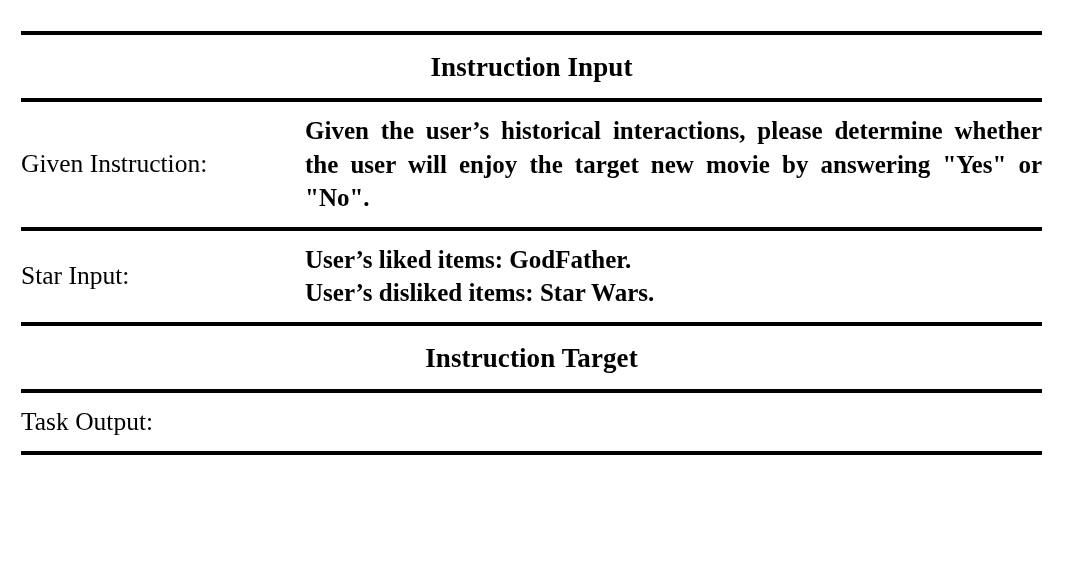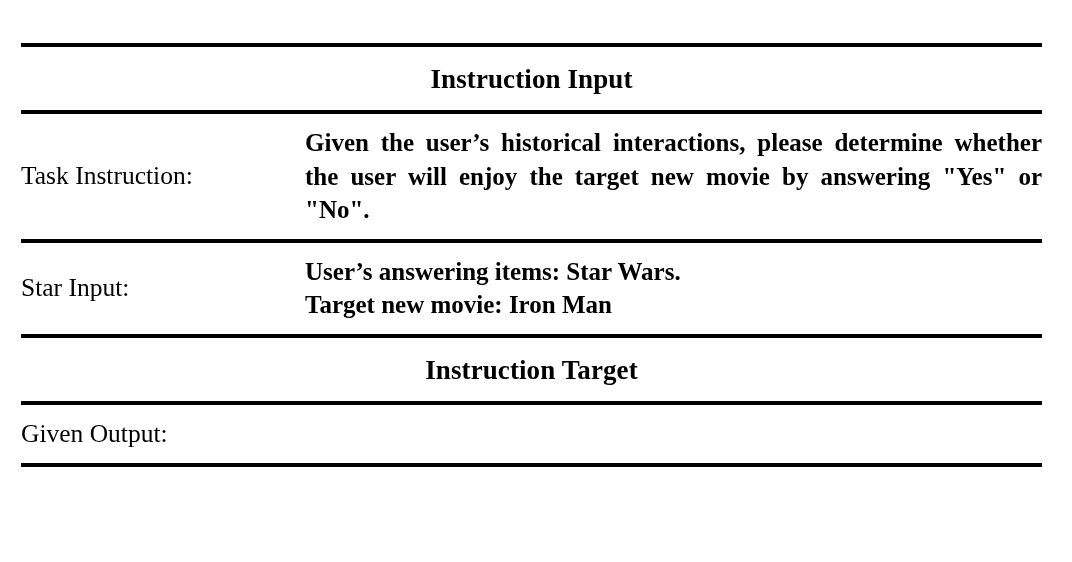--- a/index.html
+++ b/index.html
@@ -19,7 +19,7 @@
   .table-wrap {
     position: absolute;
     left: 21px;
-    top: 12px;
+    top: 0;
     width: 1021px;
   }
 

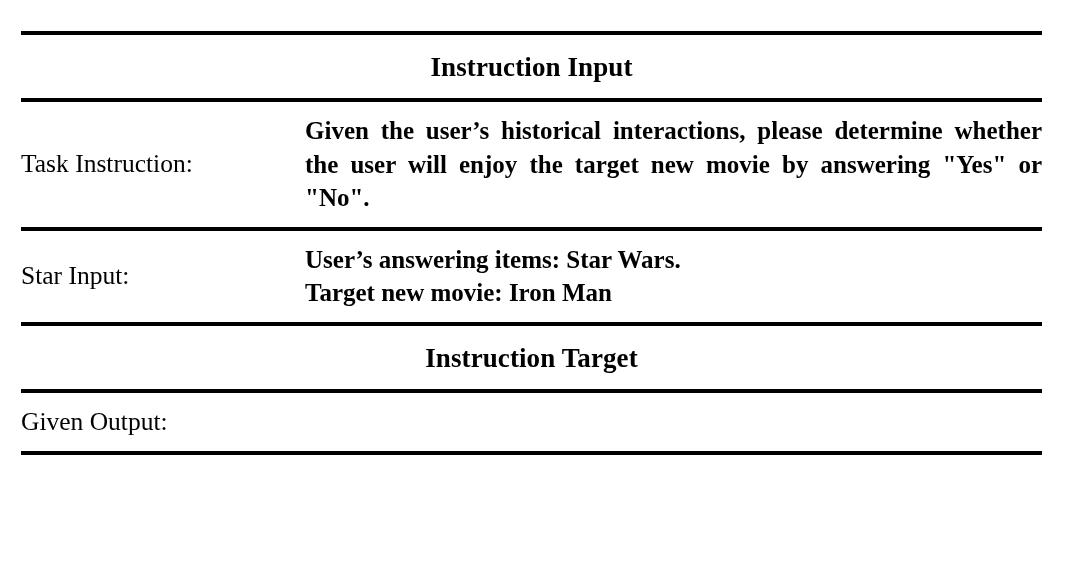--- a/index.html
+++ b/index.html
@@ -97,7 +97,7 @@
   <div class="rule rule-afthead"></div>
 
   <div class="row row-instruction">
-    <div class="row-label">Task Instruction:</div>
+    <div class="row-label">Given Instruction:</div>
     <div class="row-content justified">
       <p>Given the user’s historical interactions, please determine whether the user will enjoy the target new movie by answering "Yes" or "No".</p>
     </div>

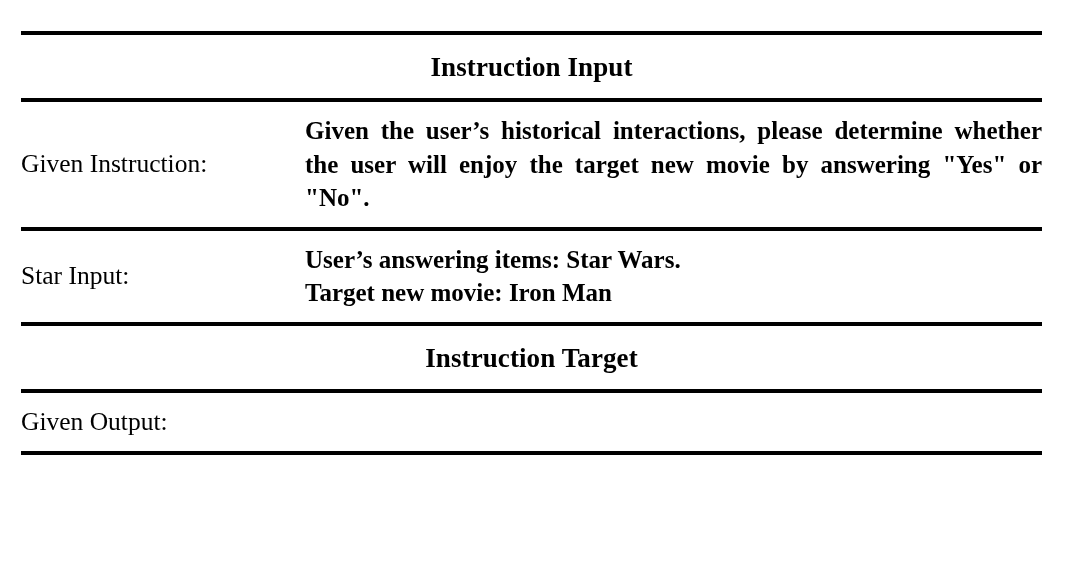--- a/index.html
+++ b/index.html
@@ -108,6 +108,7 @@
   <div class="row row-input">
     <div class="row-label">Star Input:</div>
     <div class="row-content">
+      <span class="line">User’s liked items: GodFather.</span>
       <span class="line">User’s answering items: Star Wars.</span>
       <span class="line">Target new movie: Iron Man</span>
     </div>

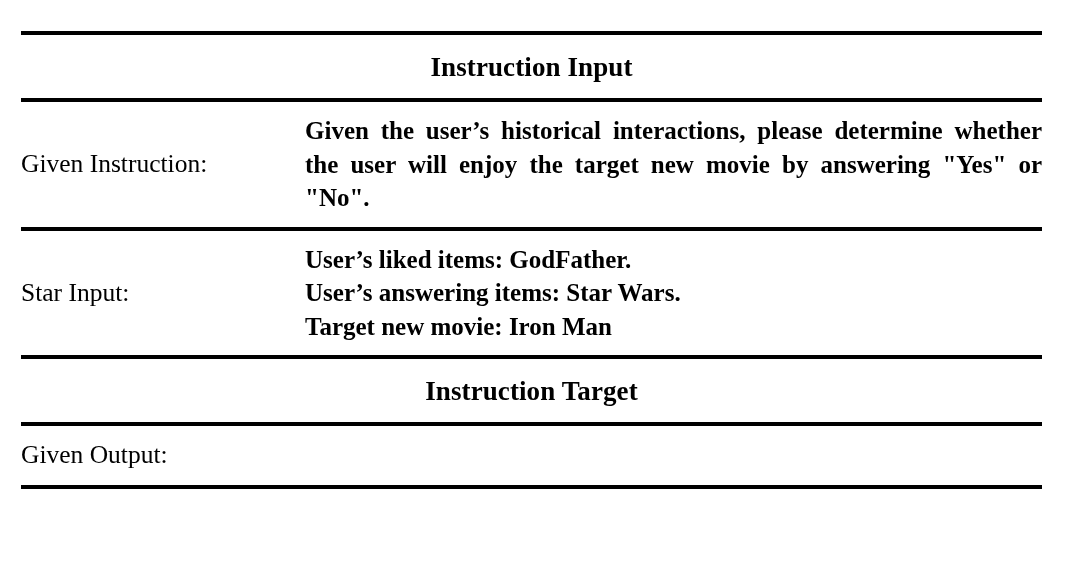--- a/index.html
+++ b/index.html
@@ -109,7 +109,7 @@
     <div class="row-label">Star Input:</div>
     <div class="row-content">
       <span class="line">User’s liked items: GodFather.</span>
-      <span class="line">User’s answering items: Star Wars.</span>
+      <span class="line">User’s disliked items: Star Wars.</span>
       <span class="line">Target new movie: Iron Man</span>
     </div>
   </div>

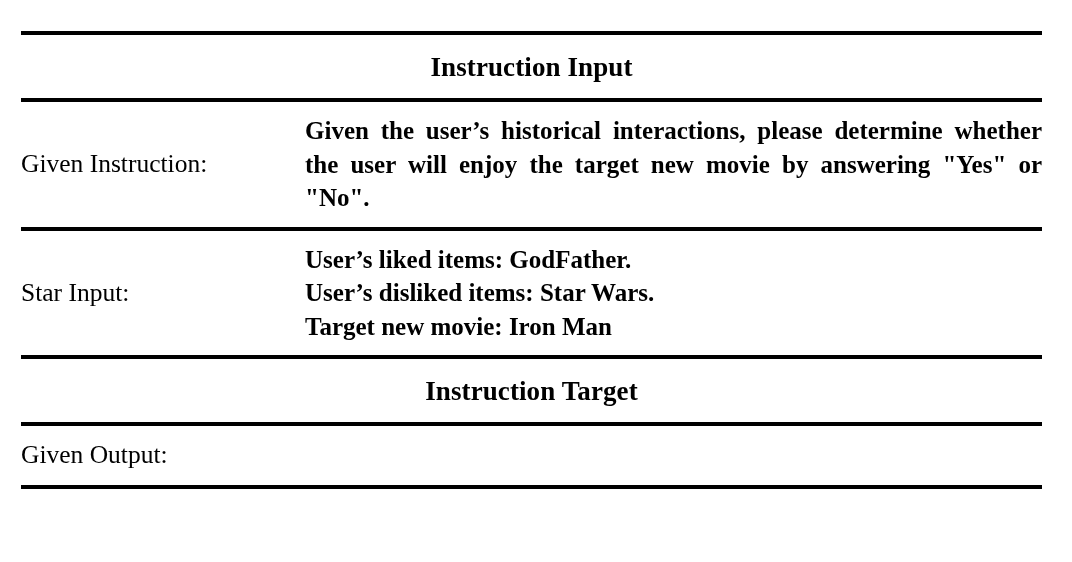--- a/index.html
+++ b/index.html
@@ -110,7 +110,6 @@
     <div class="row-content">
       <span class="line">User’s liked items: GodFather.</span>
       <span class="line">User’s disliked items: Star Wars.</span>
-      <span class="line">Target new movie: Iron Man</span>
     </div>
   </div>
 

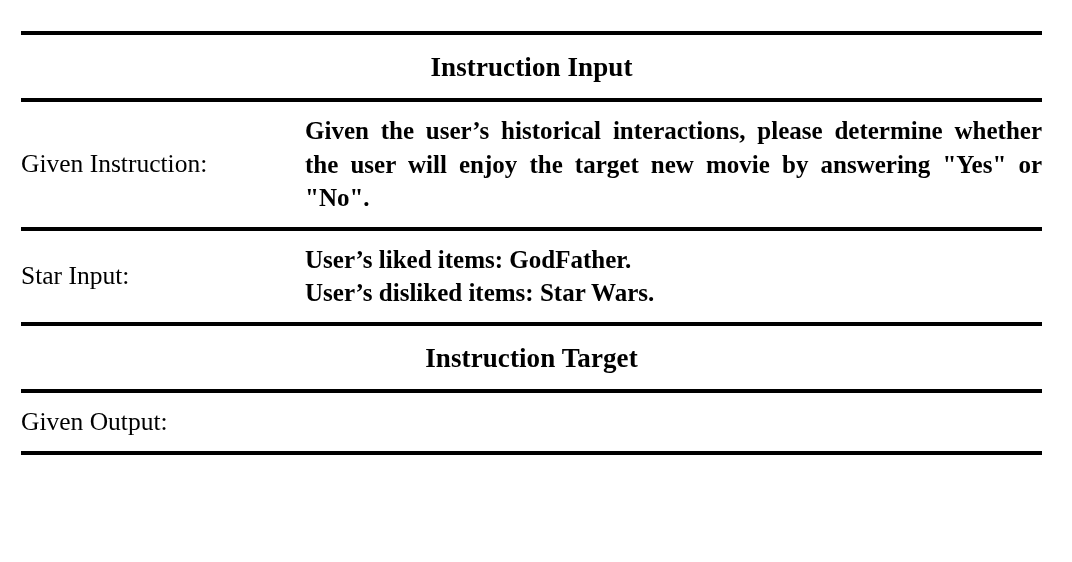--- a/index.html
+++ b/index.html
@@ -120,7 +120,7 @@
   <div class="rule rule-aftouthd"></div>
 
   <div class="row row-output">
-    <div class="row-label">Given Output:</div>
+    <div class="row-label">Task Output:</div>
   </div>
 
   <div class="rule rule-bottom"></div>

